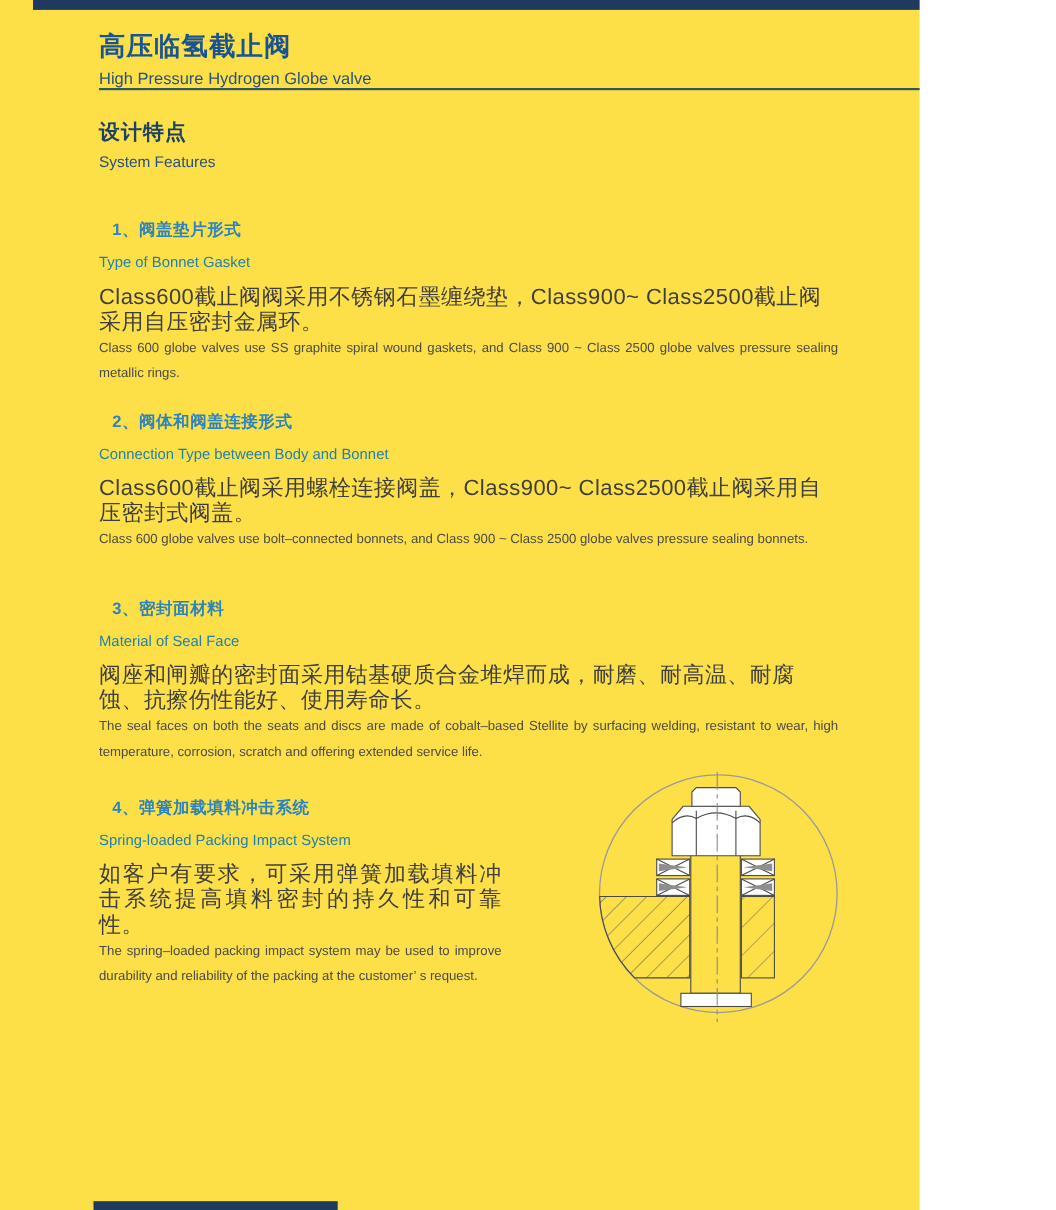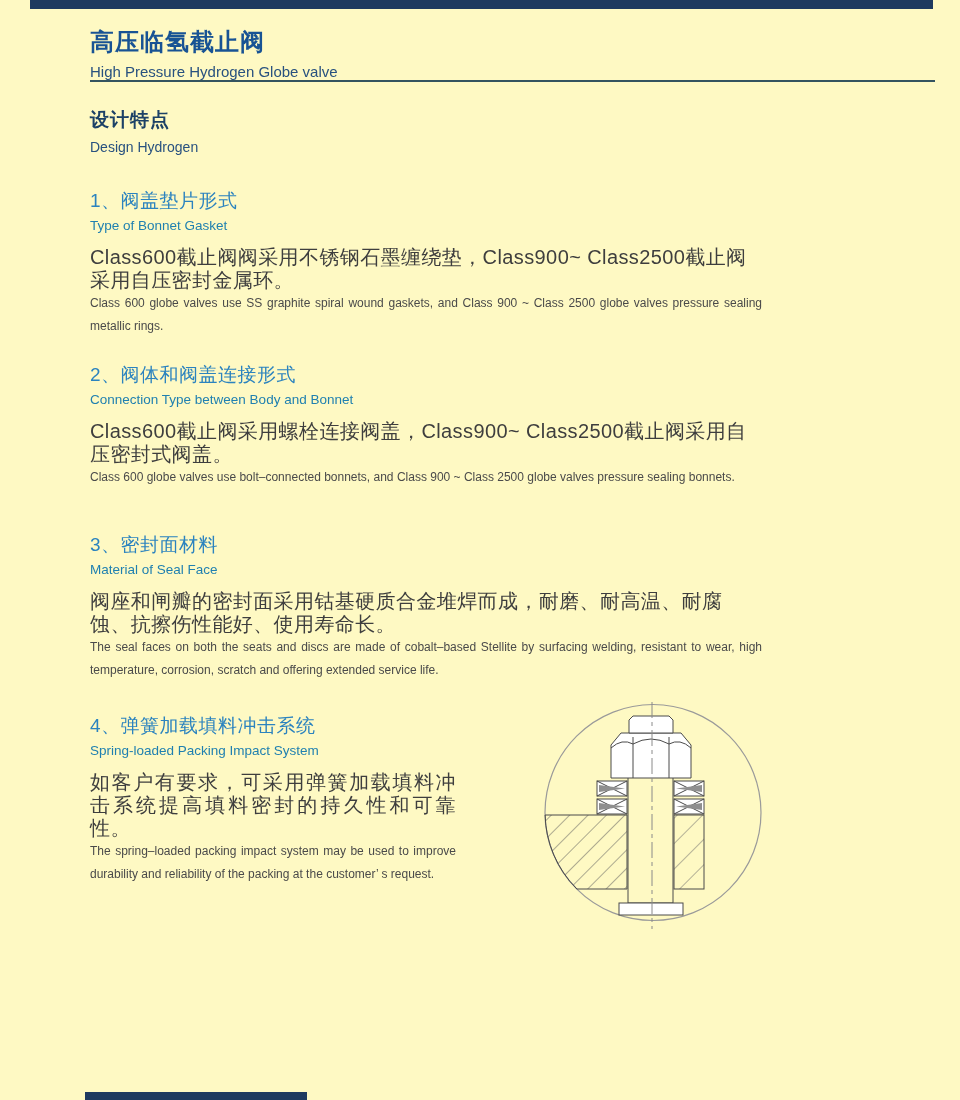--- a/index.html
+++ b/index.html
@@ -4,7 +4,7 @@
 <style>
   html,body{margin:0;padding:0;background:#ffffff;}
   body{font-family:"Liberation Sans","DejaVu Sans",sans-serif;}
-  .page{position:relative;width:960px;height:1100px;background:#fef9c3;overflow:hidden;}
+  .page{position:relative;width:836px;height:1100px;background:#fde047;overflow:hidden;}
 
   .top-bar{position:absolute;left:30px;top:0;width:903px;height:9px;
            background:var(--accent-bar,#1e3a5f);}

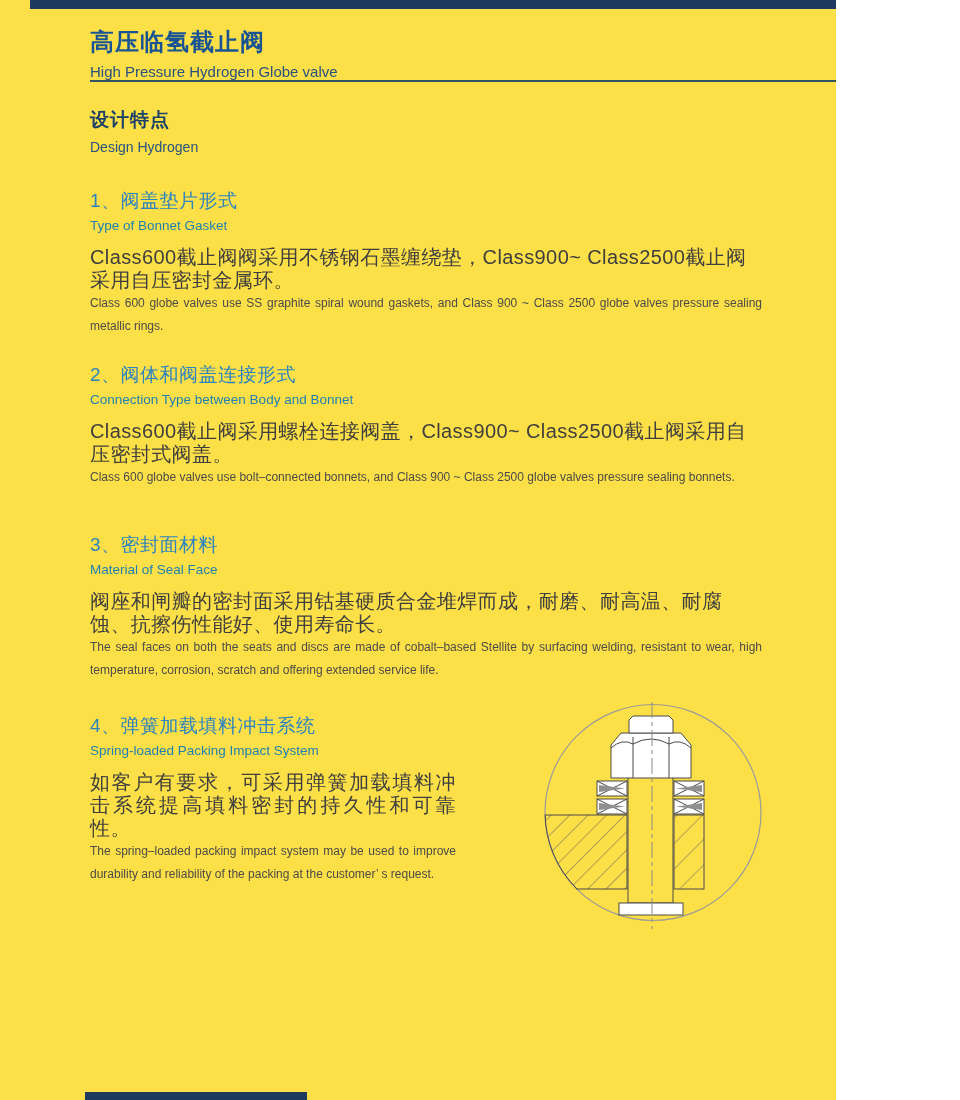--- a/index.html
+++ b/index.html
@@ -54,7 +54,7 @@
 
   <div class="df">
     <h2 class="df-cn">设计特点</h2>
-    <div class="df-en">Design Hydrogen</div>
+    <div class="df-en">System Features</div>
   </div>
 
   <section class="sec s1">

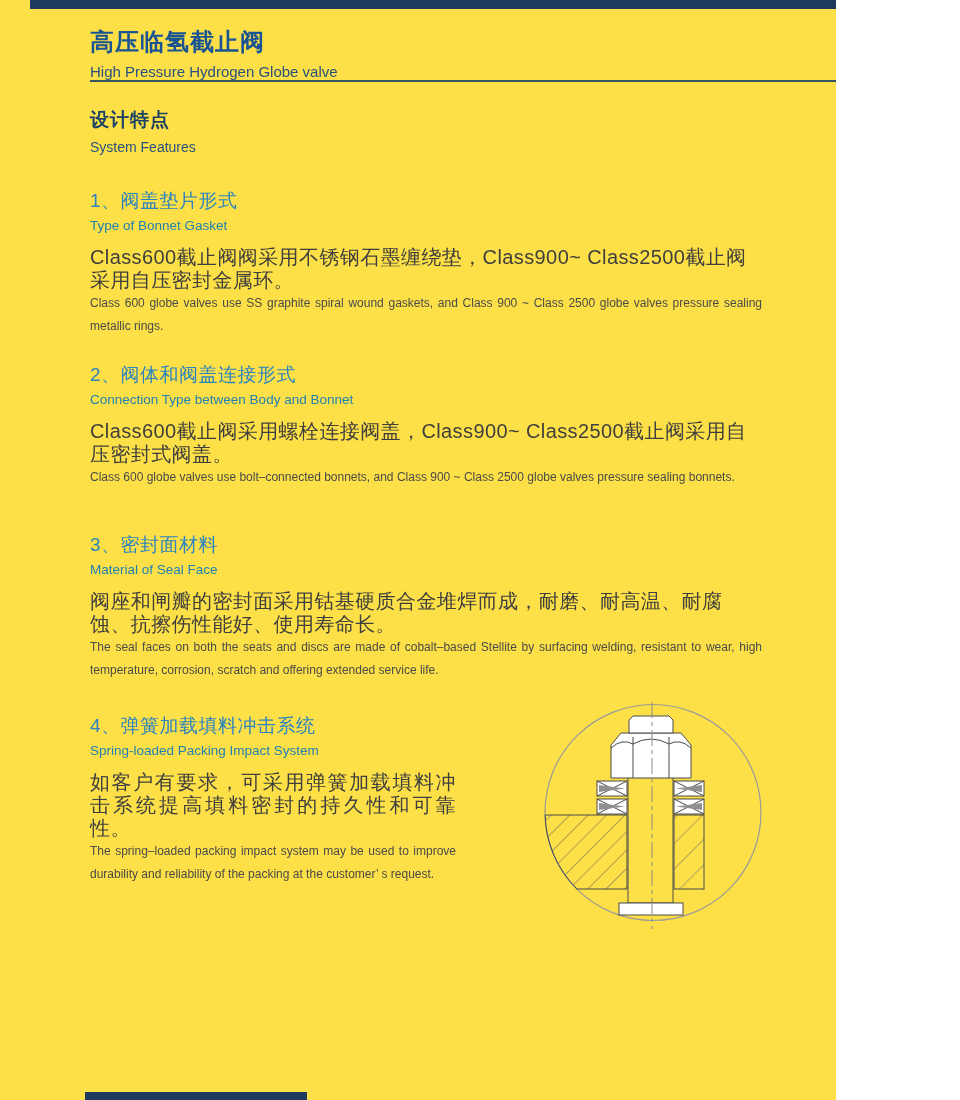--- a/index.html
+++ b/index.html
@@ -26,7 +26,7 @@
   .sec{position:absolute;left:90px;width:672px;}
   .s1{top:188px}.s2{top:362px}.s3{top:532px}
   .s4{top:713px;width:366px;}
-  .sec-h-cn{margin:0;font-size:19px;font-weight:normal;letter-spacing:0.5px;
+  .sec-h-cn{margin:12px;font-size:15px;font-weight:bold;letter-spacing:0.5px;
             color:var(--section-heading-blue,#2b83bf);}
   .sec-h-en{margin:4px 0 0;font-size:13.5px;font-weight:normal;
             color:var(--section-subheading-blue,#2080b0);}

